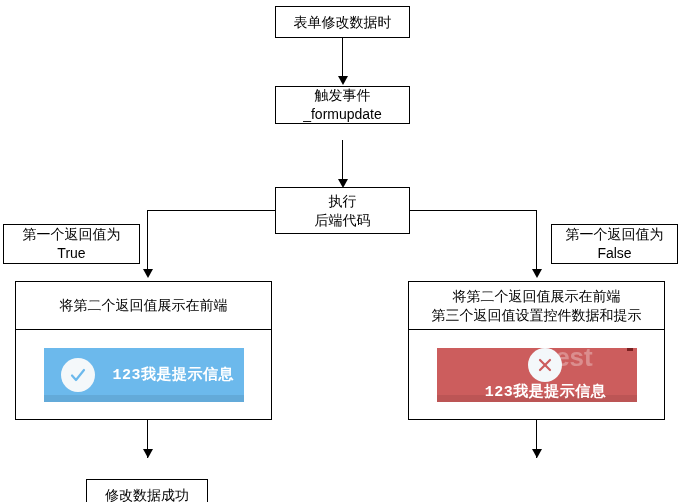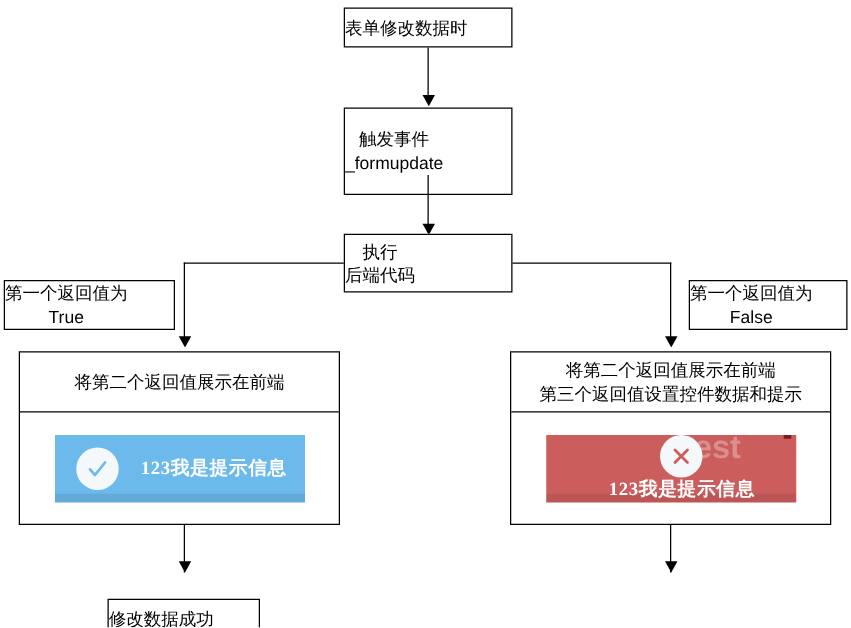--- a/index.html
+++ b/index.html
@@ -24,6 +24,7 @@
     background: #ffffff;
     display: flex;
     align-items: center;
+    justify-content: center;
     text-align: center;
     color: #000000;
     font-size: 14px;

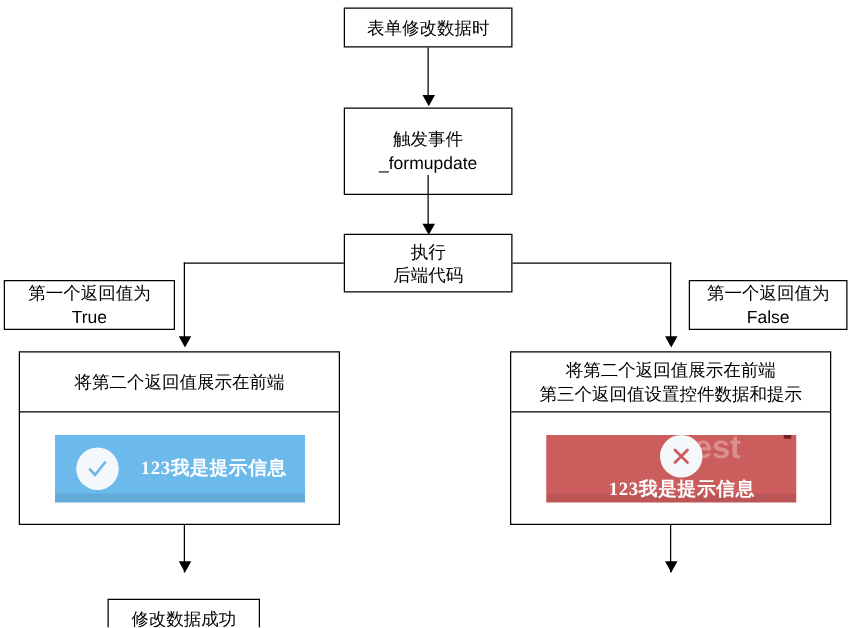--- a/index.html
+++ b/index.html
@@ -140,7 +140,7 @@
   <div class="conn conn-v" style="left:342px; top:38px; width:1px; height:39px;"></div>
   <div class="arrow-down" style="left:338px; top:76px;"></div>
 
-  <div class="node" style="left:275px; top:86px; width:135px; height:70px;">
+  <div class="node" style="left:275px; top:86px; width:135px; height:38px;">
     <span>触发事件
 _formupdate</span>
   </div>

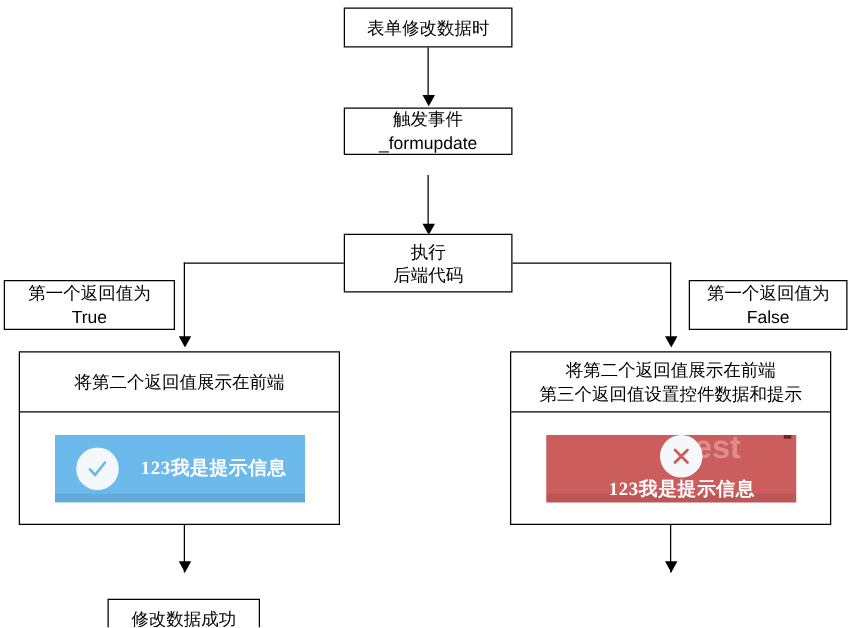--- a/index.html
+++ b/index.html
@@ -103,7 +103,7 @@
     font-size: 15px;
     font-weight: bold;
     letter-spacing: 0.5px;
-    font-family: Liberation Serif, serif;
+    font-family: Liberation Mono, monospace;
   }
   .alert-watermark {
     position: absolute;

